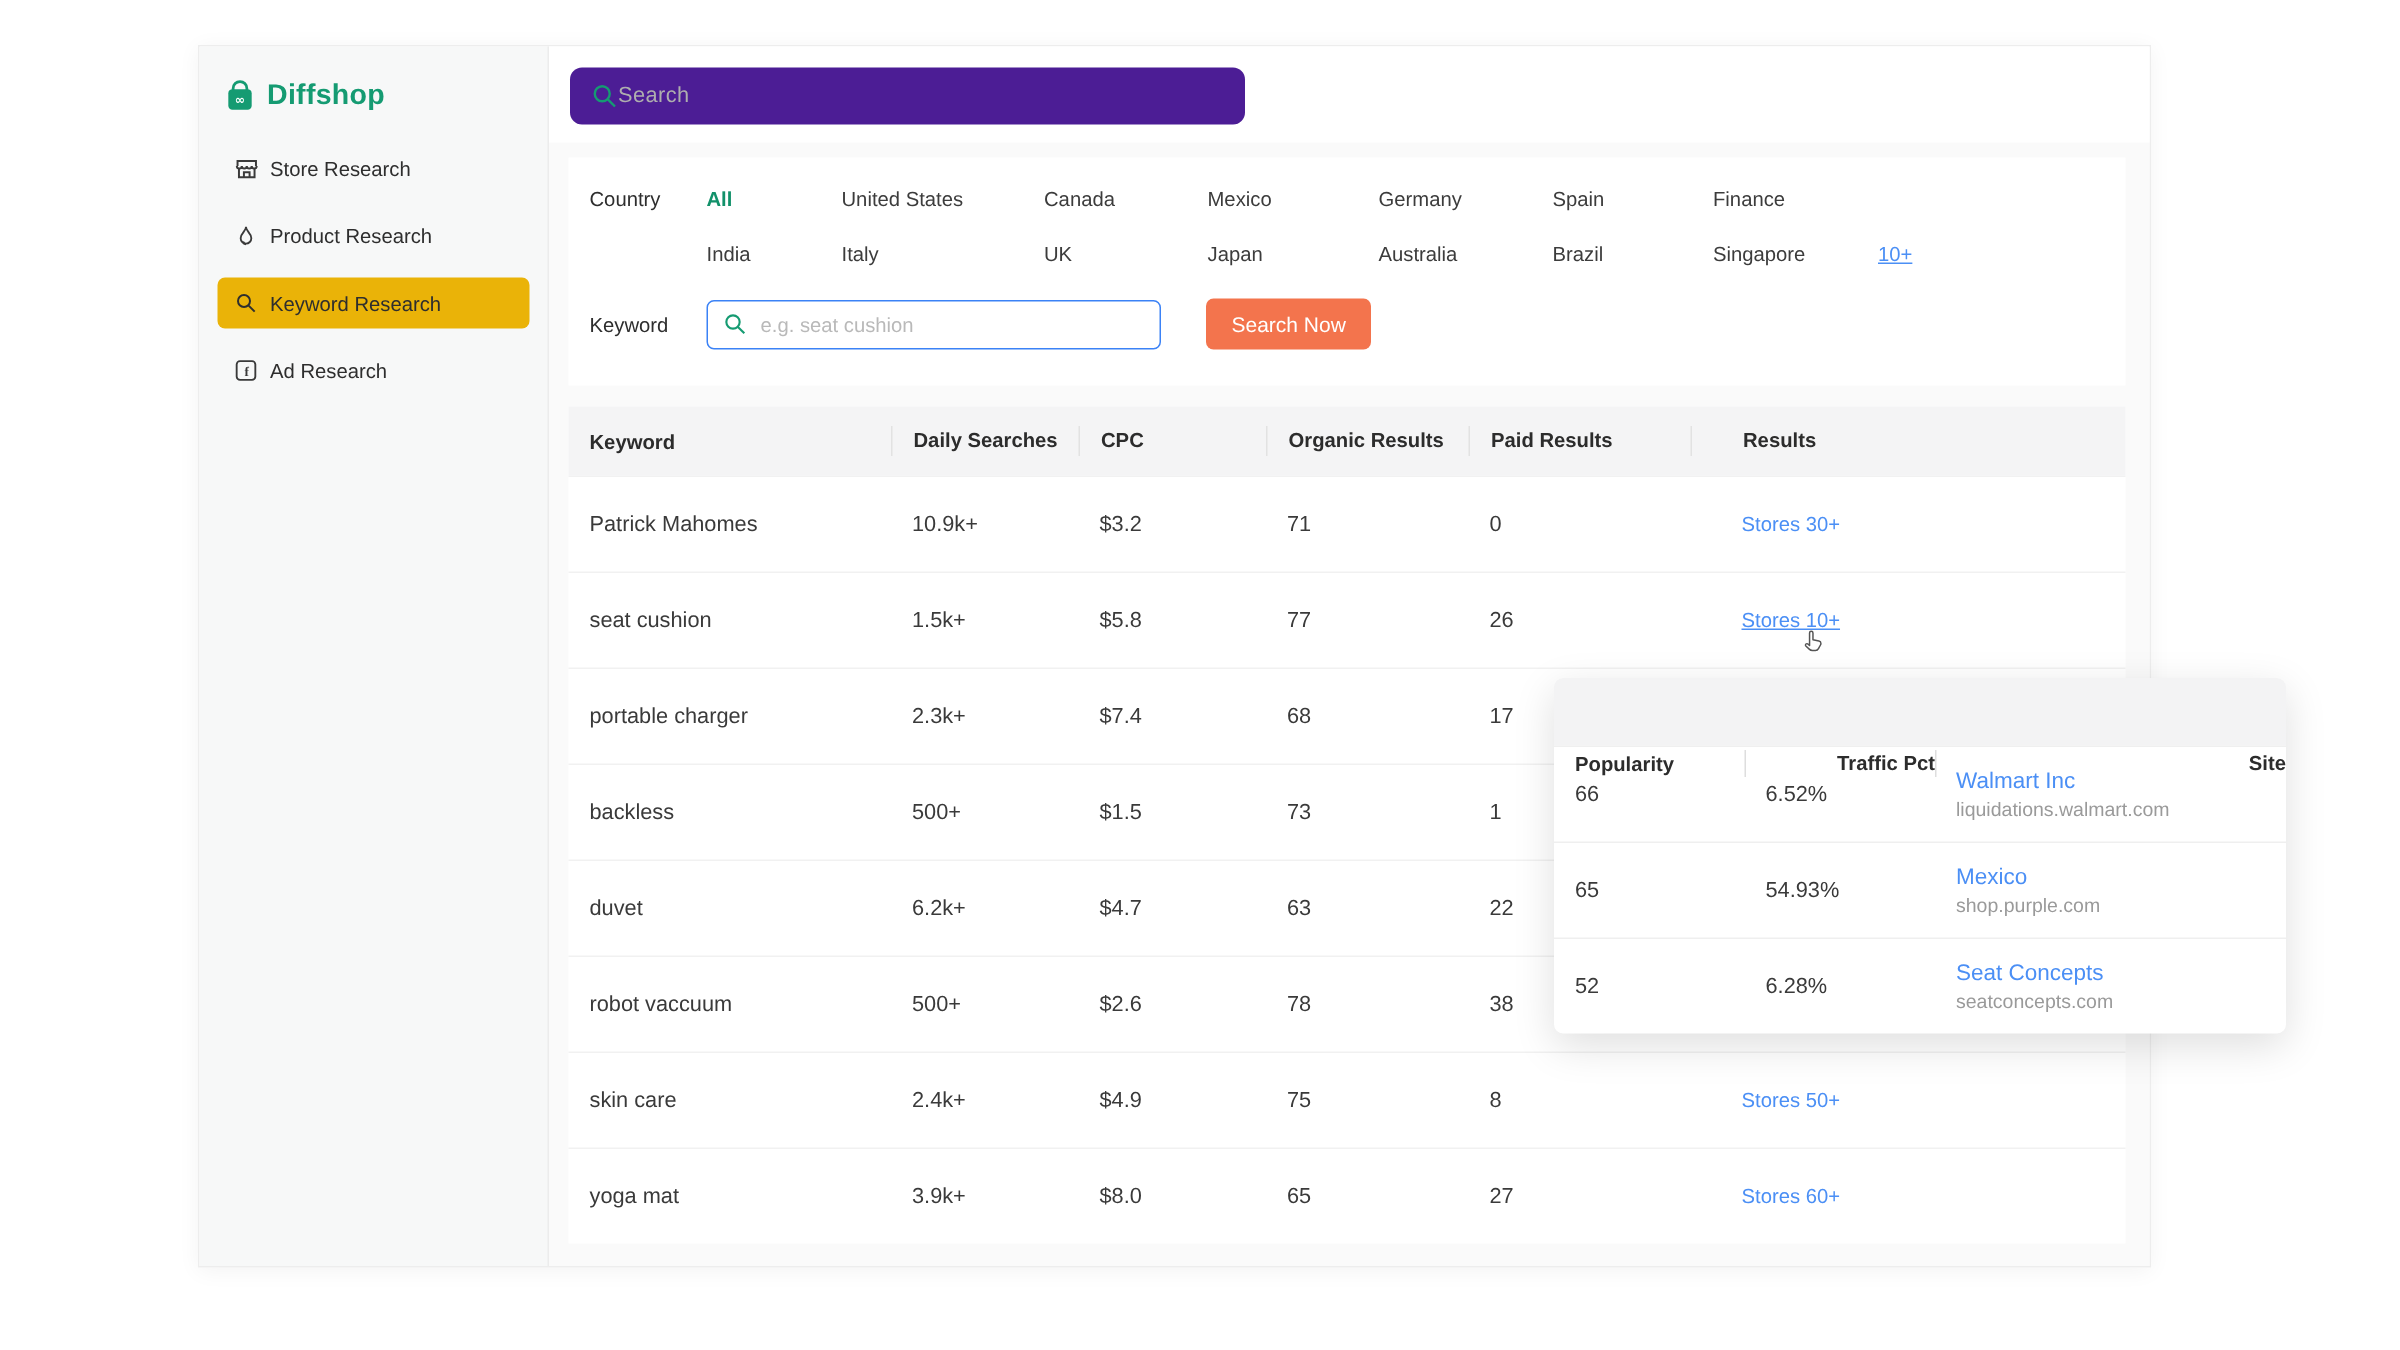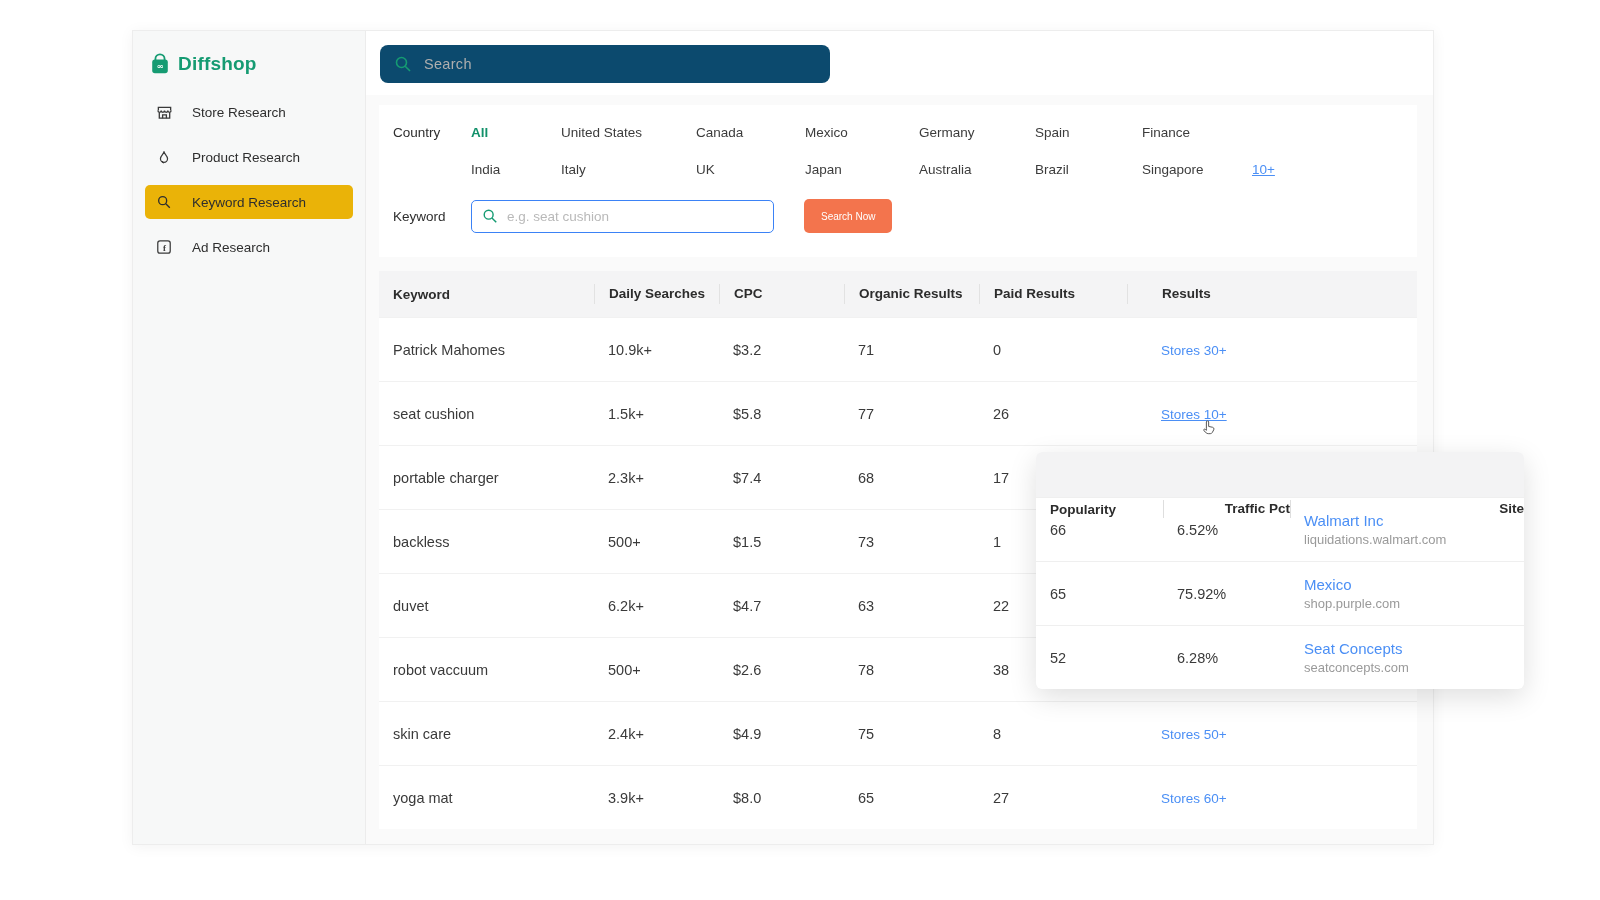--- a/index.html
+++ b/index.html
@@ -23,8 +23,8 @@
   
   .content { position:absolute; left:233px; top:0; right:0; bottom:0; background:#fafafa; }
   .topbar { height:64px; background:#fff; padding:14px 0 0 14px; }
-  .global-search { width:450px; height:38px; background:#0c4a6e; border-radius:8px;
-    display:flex; align-items:center; gap:12px; padding:0 14px; }
+  .global-search { width:450px; height:38px; background:#4c1d95; border-radius:8px;
+    display:flex; align-items:center; padding:0 14px; }
   .global-search .ph { color:#aeaeae; font-size:14.5px; letter-spacing:.3px; }
 
   .filter-card { margin:10px 16px 0 13px; background:#fff; padding:20px 0 24px 14px; }

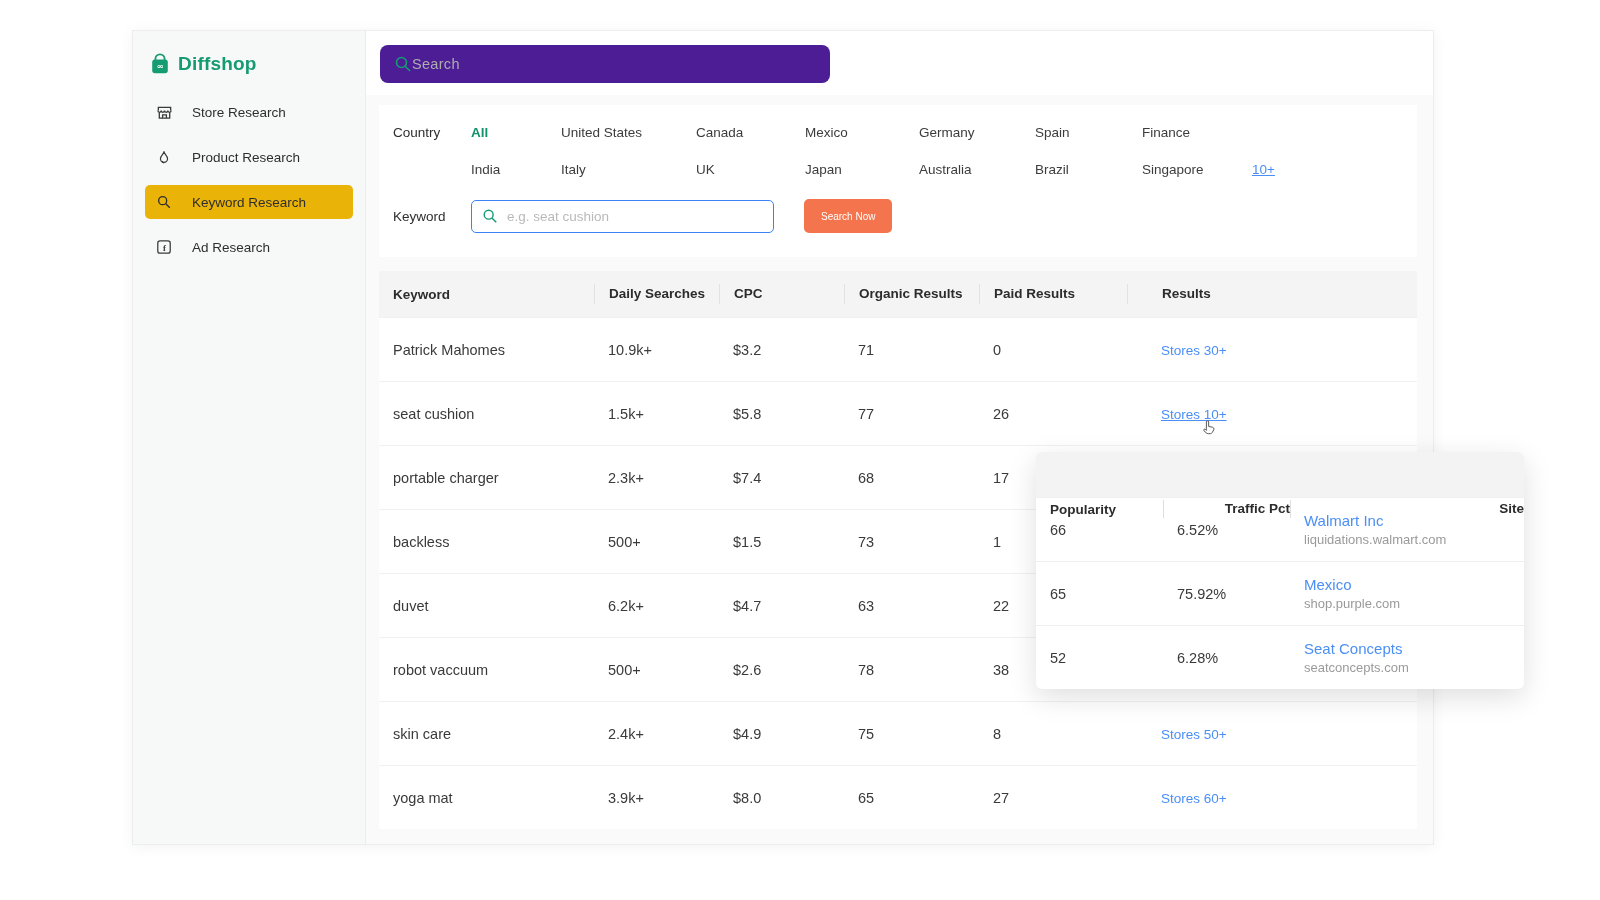--- a/index.html
+++ b/index.html
@@ -15,7 +15,7 @@
   .logo-row { display:flex; align-items:center; gap:7px; padding:6px 4px 20px 4px; }
   .logo-badge { width:22px; height:22px; }
   .logo-text { font-size:19px; font-weight:700; color:#159b72; letter-spacing:.2px; }
-  .nav-item { display:flex; align-items:center; gap:19px; height:34px; padding:0 10px;
+  .nav-item { display:flex; align-items:center; gap:7px; height:34px; padding:0 10px;
     border-radius:5px; margin-bottom:11px; font-size:13.5px; color:#2e2e2e; cursor:pointer; }
   .nav-item .nav-icon { width:18px; height:18px; display:flex; align-items:center; justify-content:center; }
   .nav-item.active { background:#eab308; }

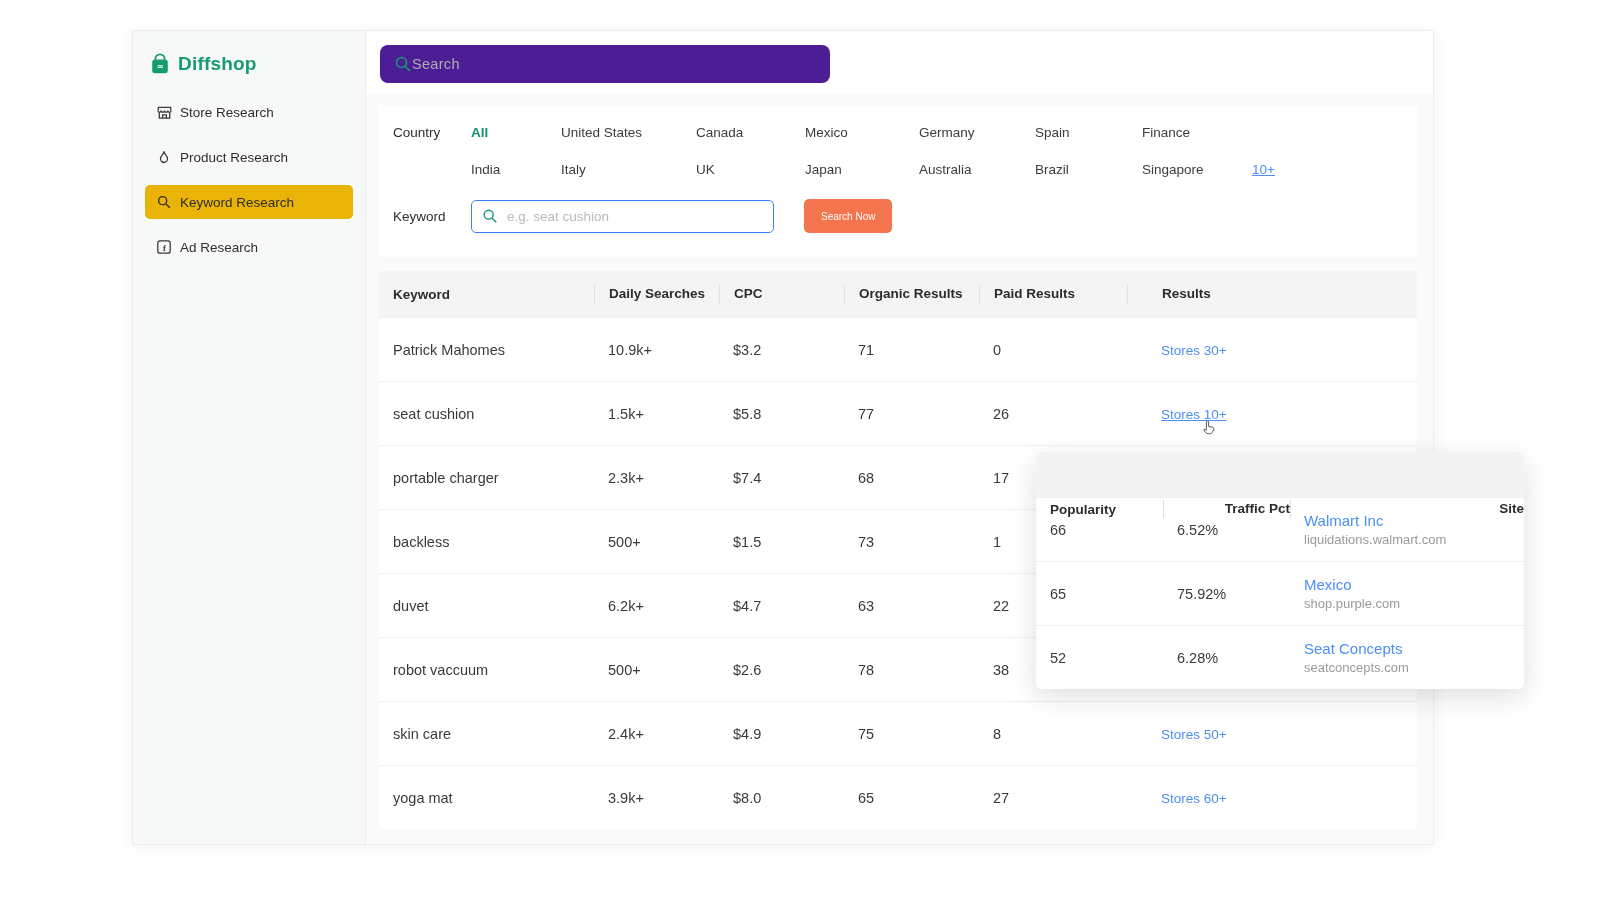--- a/index.html
+++ b/index.html
@@ -39,7 +39,7 @@
     display:flex; align-items:center; gap:9px; padding:0 10px; background:#fff; }
   .keyword-input .ph { color:#b9b9b9; font-size:13.5px; }
   .search-now-btn { margin-left:30px; height:34px; padding:0 17px; background:#f3744d; color:#fff;
-    border:none; border-radius:5px; font-size:10px; font-family:inherit; cursor:pointer; }
+    border:none; border-radius:5px; font-size:14px; font-family:inherit; cursor:pointer; }
 
   
   .table-card { margin:14px 16px 0 13px; background:#fff; }

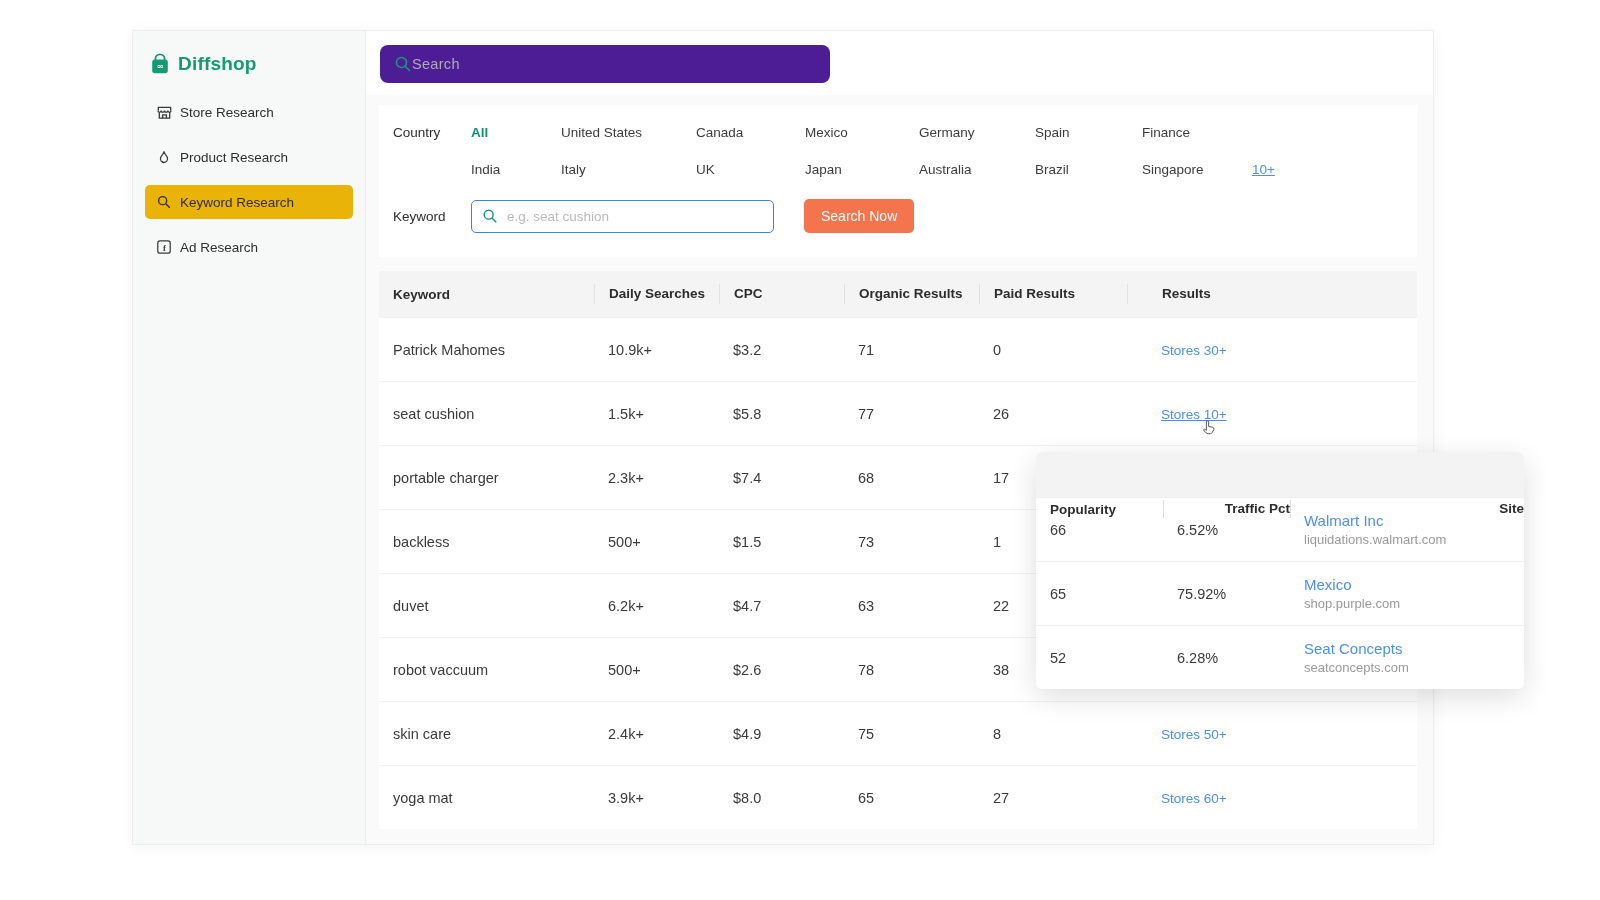--- a/index.html
+++ b/index.html
@@ -267,7 +267,7 @@
   </div>
   <div class="p-grid p-row">
     <div>65</div>
-    <div>75.92%</div>
+    <div>54.93%</div>
     <div class="site-cell">
       <div class="site-link">Mexico</div>
       <div class="site-domain">shop.purple.com</div>

